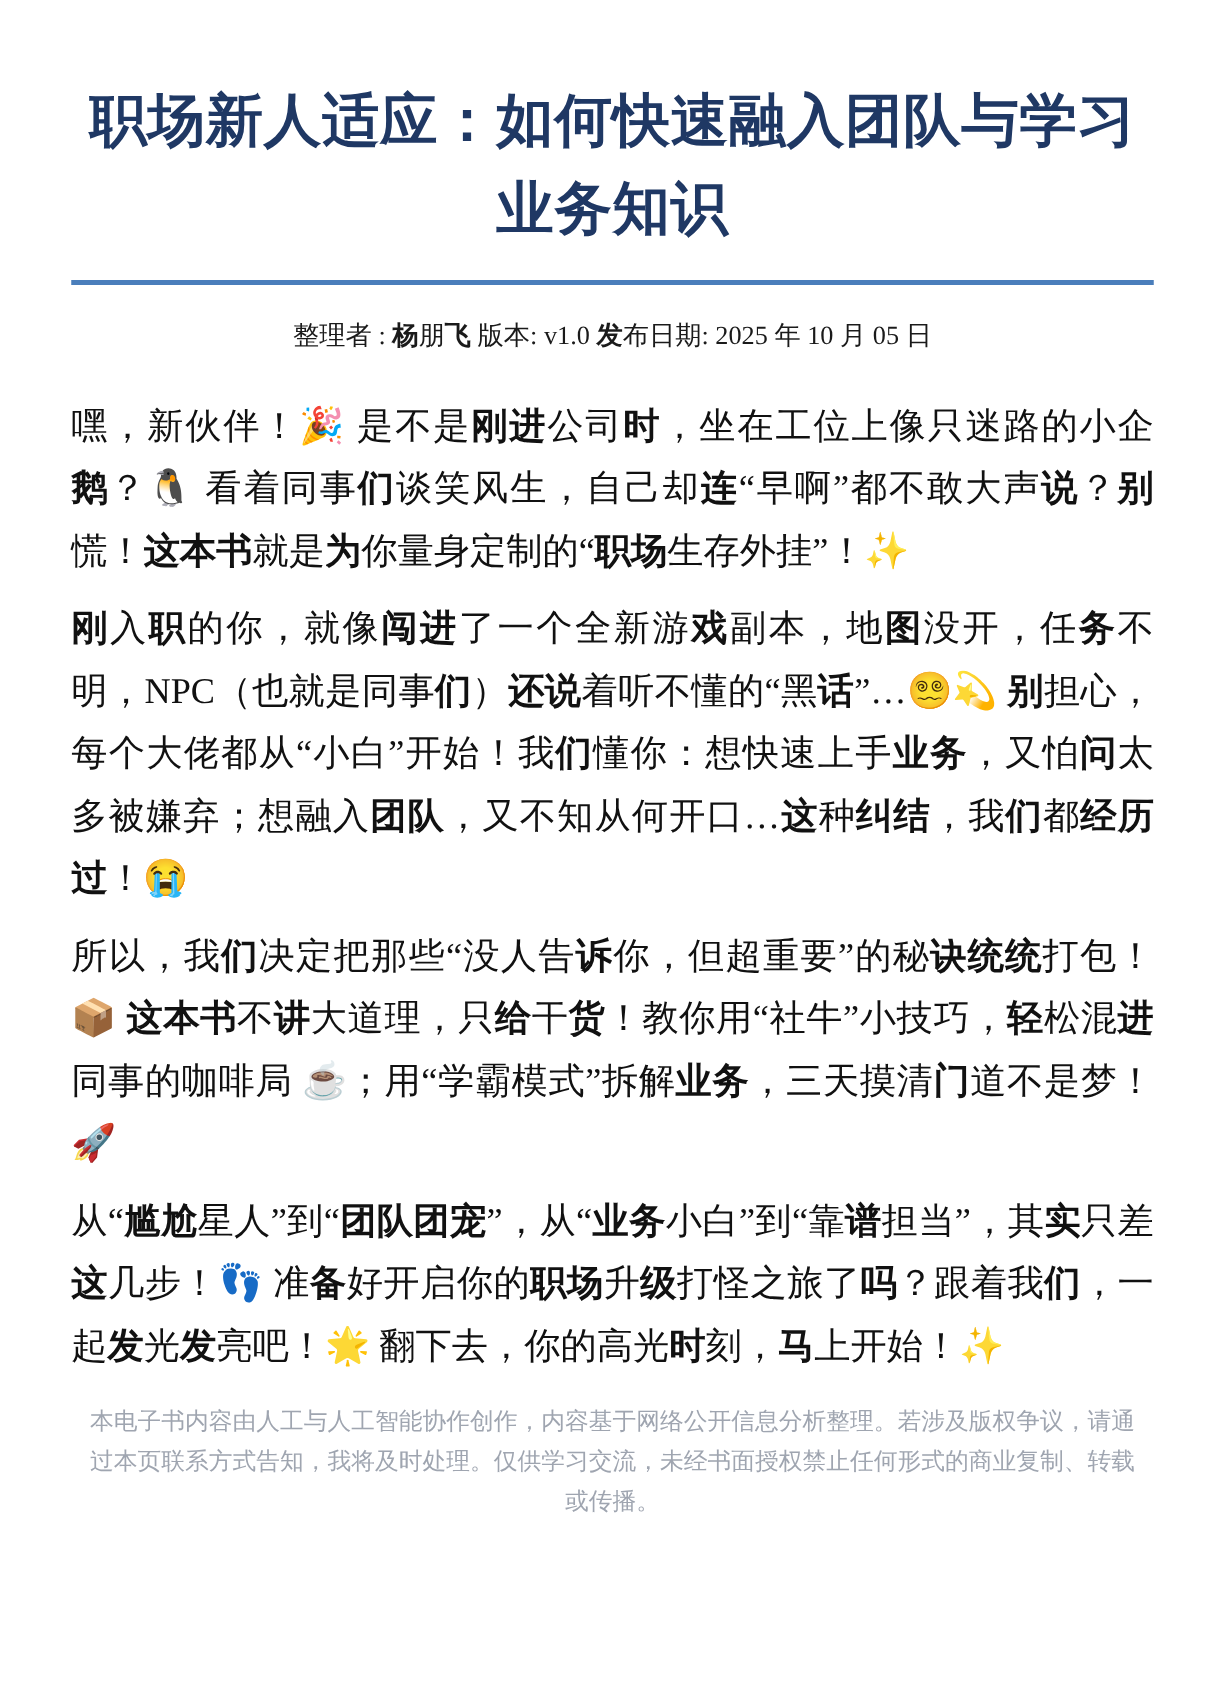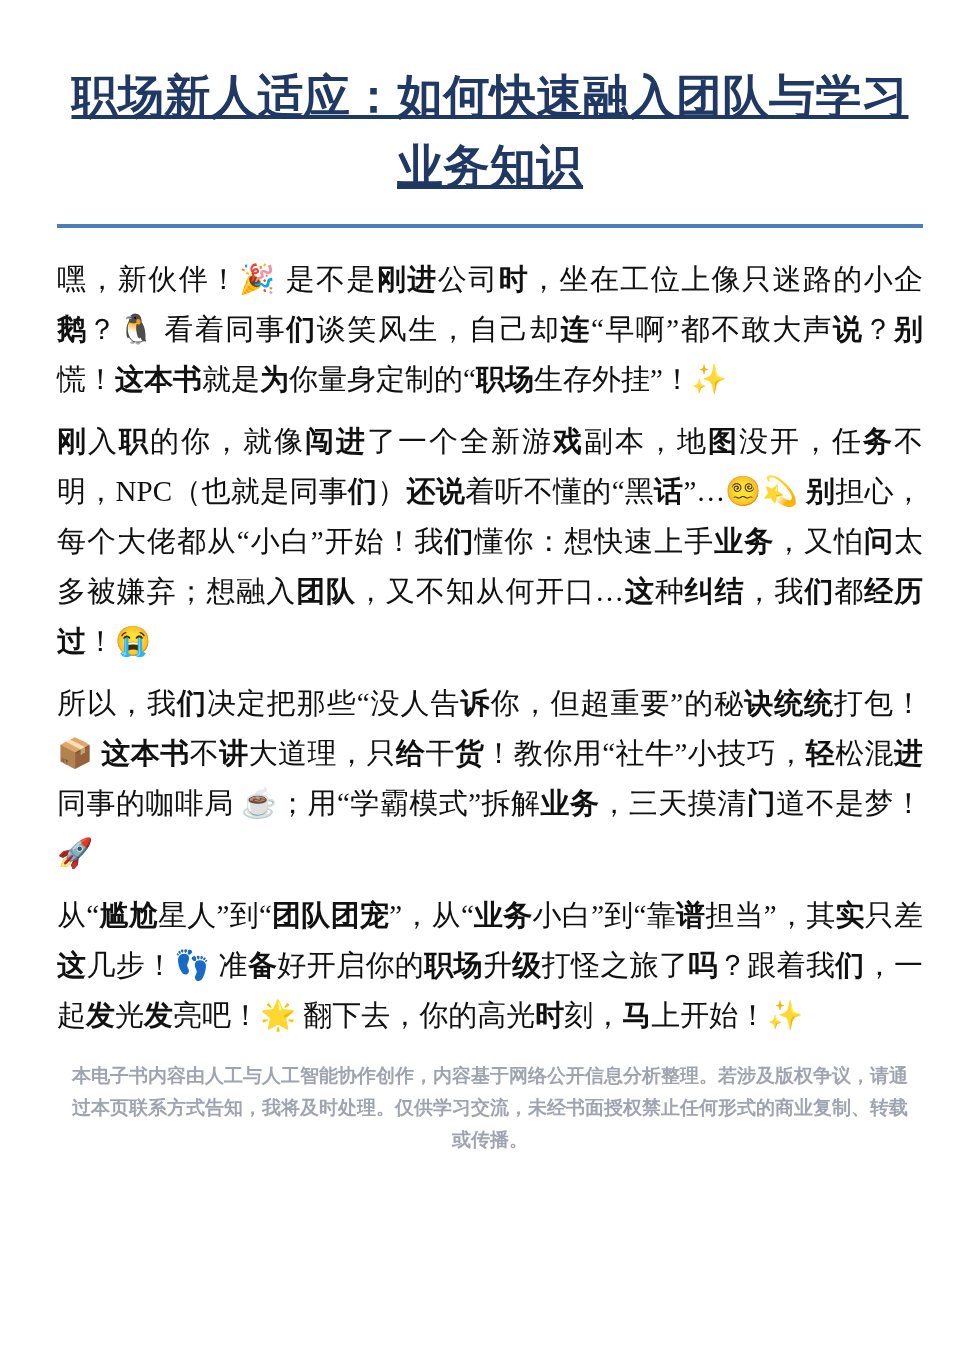--- a/index.html
+++ b/index.html
@@ -23,7 +23,6 @@
     text-align: center;
     color: var(--title-color, #1F3864);
     letter-spacing: 0.5px;
-    text-decoration: underline;
   }
   .rule {
     border: none;

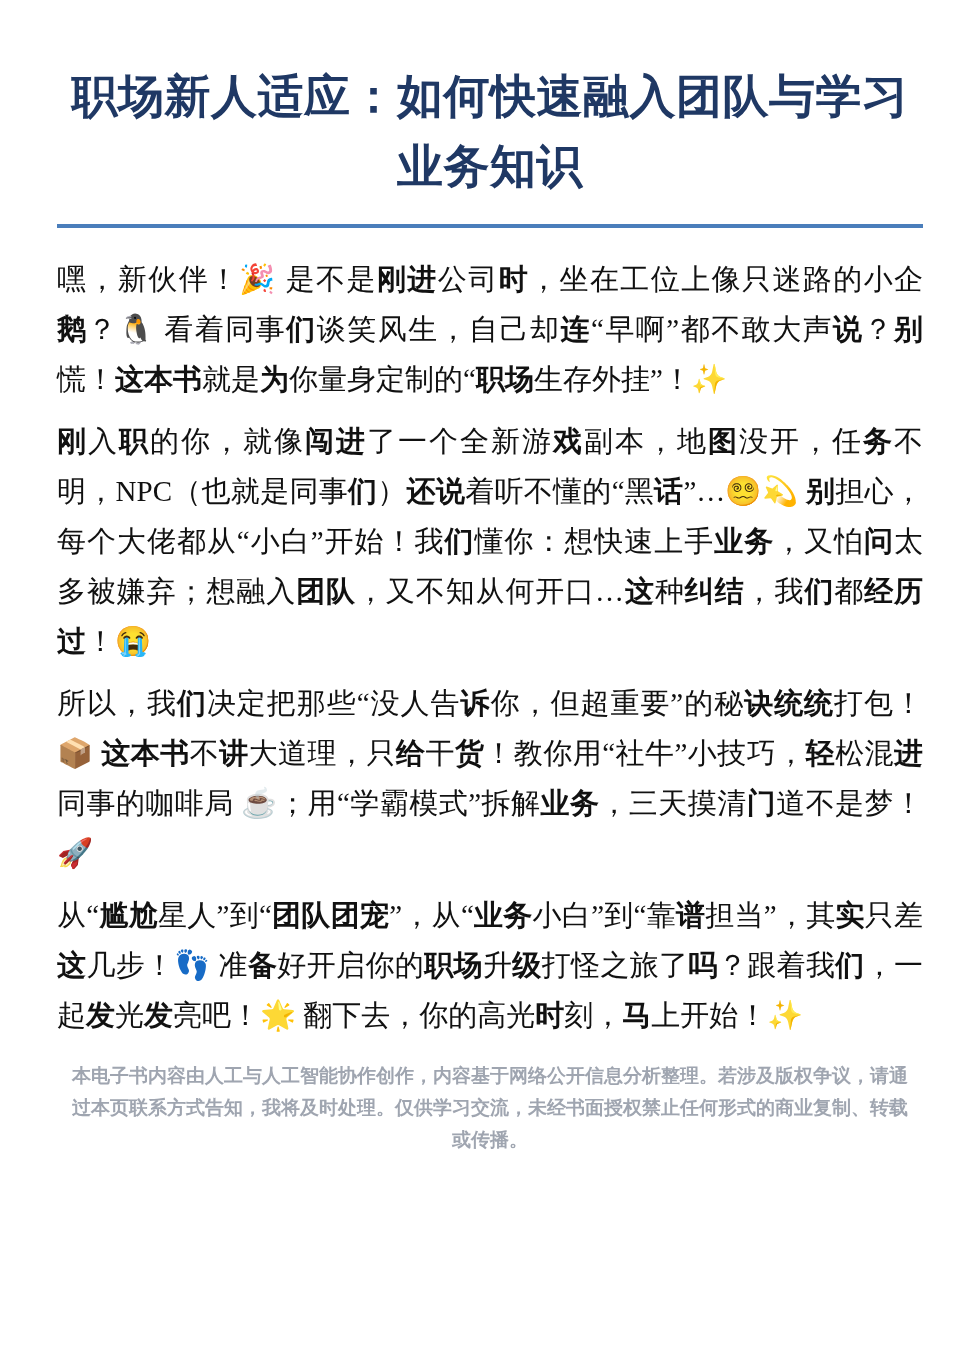--- a/index.html
+++ b/index.html
@@ -62,6 +62,7 @@
 <div class="page">
   <h1 class="title">职场新人适应：如何快速融入团队与学习业务知识</h1>
   <hr class="rule">
+  <p class="byline"><span>整理者 : </span><span class="b">杨</span><span>朋</span><span class="b">飞</span><span> 版本: v1.0 </span><span class="b">发</span><span>布日期: 2025 年 10 月 05 日</span></p>
   <p class="body-p"><span>嘿，新伙伴！</span><span class="emoji">🎉</span><span> 是不是</span><span class="b">刚进</span><span>公司</span><span class="b">时</span><span>，坐在工位上像只迷路的小企</span><span class="b">鹅</span><span>？</span><span class="emoji">🐧</span><span> 看着同事</span><span class="b">们</span><span>谈笑风生，自己却</span><span class="b">连</span><span>“早啊”都不敢大声</span><span class="b">说</span><span>？</span><span class="b">别</span><span>慌！</span><span class="b">这本书</span><span>就是</span><span class="b">为</span><span>你量身定制的“</span><span class="b">职场</span><span>生存外挂”！</span><span class="emoji">✨</span></p>
   <p class="body-p"><span class="b">刚</span><span>入</span><span class="b">职</span><span>的你，就像</span><span class="b">闯进</span><span>了一个全新游</span><span class="b">戏</span><span>副本，地</span><span class="b">图</span><span>没开，任</span><span class="b">务</span><span>不明，NPC（也就是同事</span><span class="b">们</span><span>）</span><span class="b">还说</span><span>着听不懂的“黑</span><span class="b">话</span><span>”…</span><span class="emoji">😵‍💫</span><span class="emoji">💫</span><span> </span><span class="b">别</span><span>担心，每个大佬都从“小白”开始！我</span><span class="b">们</span><span>懂你：想快速上手</span><span class="b">业务</span><span>，又怕</span><span class="b">问</span><span>太多被嫌弃；想融入</span><span class="b">团队</span><span>，又不知从何开口…</span><span class="b">这</span><span>种</span><span class="b">纠结</span><span>，我</span><span class="b">们</span><span>都</span><span class="b">经历过</span><span>！</span><span class="emoji">😭</span></p>
   <p class="body-p"><span>所以，我</span><span class="b">们</span><span>决定把那些“没人告</span><span class="b">诉</span><span>你，但超重要”的秘</span><span class="b">诀统统</span><span>打包！</span><span class="emoji">📦</span><span> </span><span class="b">这本书</span><span>不</span><span class="b">讲</span><span>大道理，只</span><span class="b">给</span><span>干</span><span class="b">货</span><span>！教你用“社牛”小技巧，</span><span class="b">轻</span><span>松混</span><span class="b">进</span><span>同事的咖啡局 </span><span class="emoji">☕</span><span>；用“学霸模式”拆解</span><span class="b">业务</span><span>，三天摸清</span><span class="b">门</span><span>道不是梦！</span><span class="emoji">🚀</span></p>

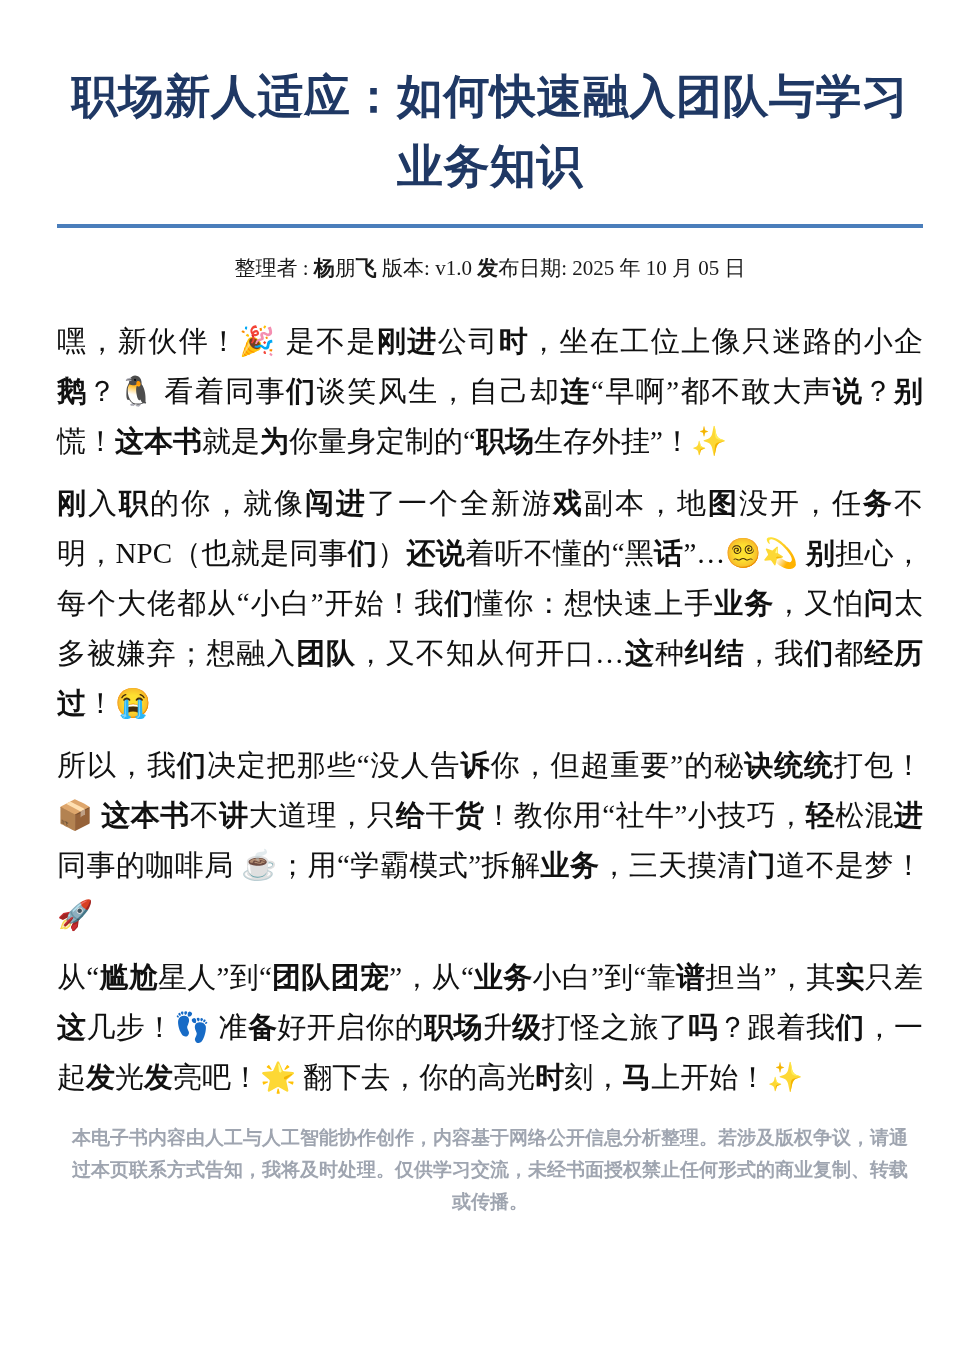--- a/index.html
+++ b/index.html
@@ -53,7 +53,6 @@
     line-height: 1.7;
     text-align: center;
     color: var(--footer-color, #9FA5B0);
-    font-weight: bold;
   }
 </style>
 </head>

